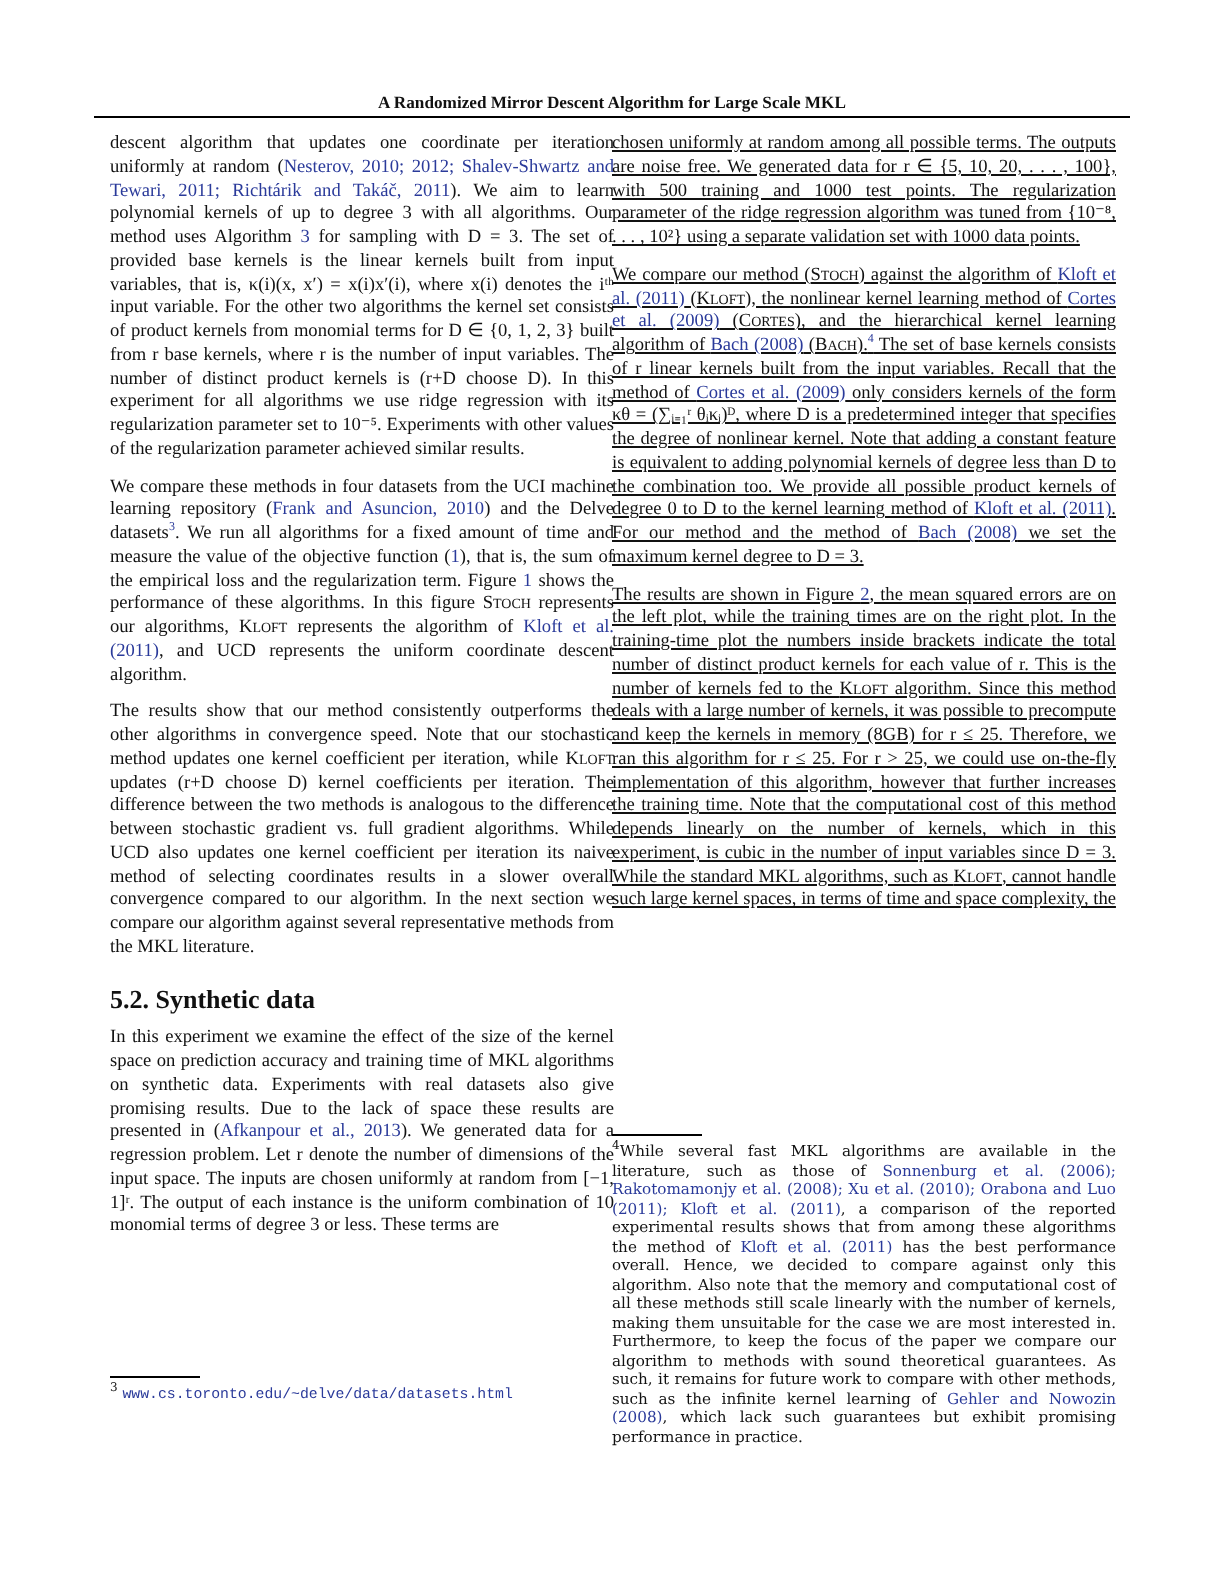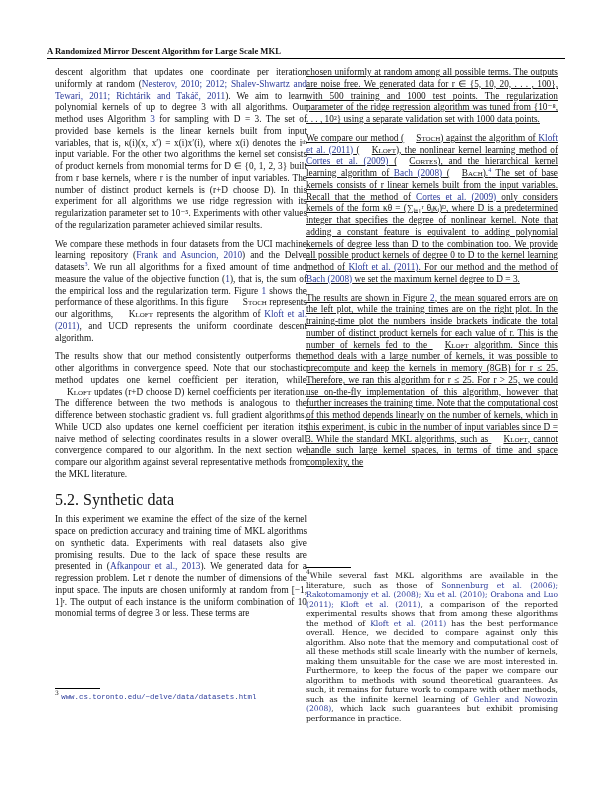--- a/index.html
+++ b/index.html
@@ -5,7 +5,7 @@
   html, body { margin: 0; padding: 0; background: #ffffff; }
   body { width: 612px; height: 792px; position: relative; overflow: hidden;
          font-family: "DejaVu Serif", "Liberation Serif", serif; color: #111; }
-  .running-head { position: absolute; left: 47px; top: 46px; width: 518px; text-align: left;
+  .running-head { position: absolute; left: 47px; top: 46px; width: 518px; text-align: center;
          font-family: "Liberation Serif", serif; font-weight: bold; font-size: 8.6px; }
   .head-rule { position: absolute; left: 47px; top: 58px; width: 518px; height: 1px; background: #000; }
   .col { position: absolute; top: 67px; width: 252px; font-family: "Liberation Serif", serif;

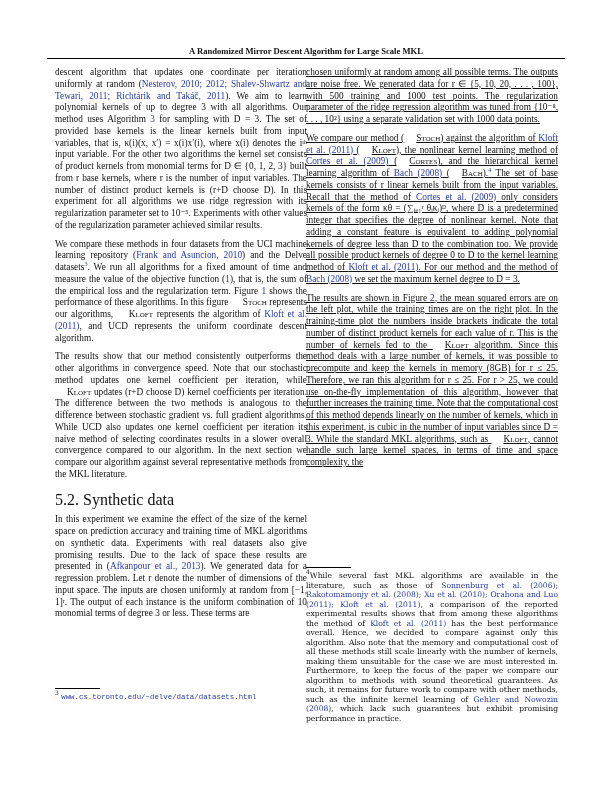--- a/index.html
+++ b/index.html
@@ -14,7 +14,7 @@
   .col.right { left: 306px; text-decoration: underline; }
   .col p { margin: 0 0 7px 0; }
   .cite { color: #2a3a9a; }
-  .sc { font-variant: small-caps; margin-left: 12px; }
+  .sc { font-variant: small-caps; }
   .section-heading { font-weight: normal; font-size: 16px; margin: 13px 0 9px 0; }
   .footnote { font-size: 7.6px; line-height: 9.5px; text-align: justify; }
   .footnote.left { position: absolute; left: 55px; top: 692px; width: 252px; }

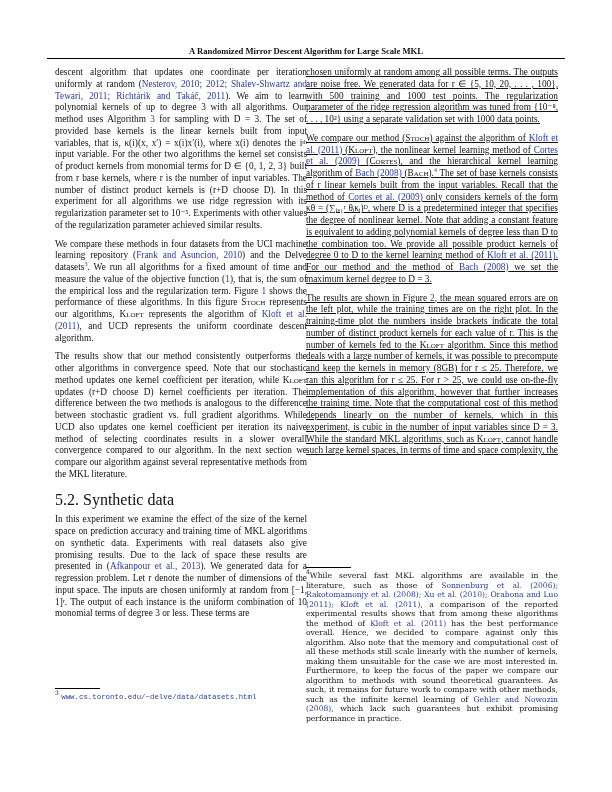--- a/index.html
+++ b/index.html
@@ -15,7 +15,7 @@
   .col p { margin: 0 0 7px 0; }
   .cite { color: #2a3a9a; }
   .sc { font-variant: small-caps; }
-  .section-heading { font-weight: normal; font-size: 16px; margin: 13px 0 9px 0; }
+  .section-heading { font-weight: bold; font-size: 13px; margin: 13px 0 9px 0; }
   .footnote { font-size: 7.6px; line-height: 9.5px; text-align: justify; }
   .footnote.left { position: absolute; left: 55px; top: 692px; width: 252px; }
   .fn-left-rule { position: absolute; left: 55px; top: 688px; width: 45px; height: 1px; background: #000; }

